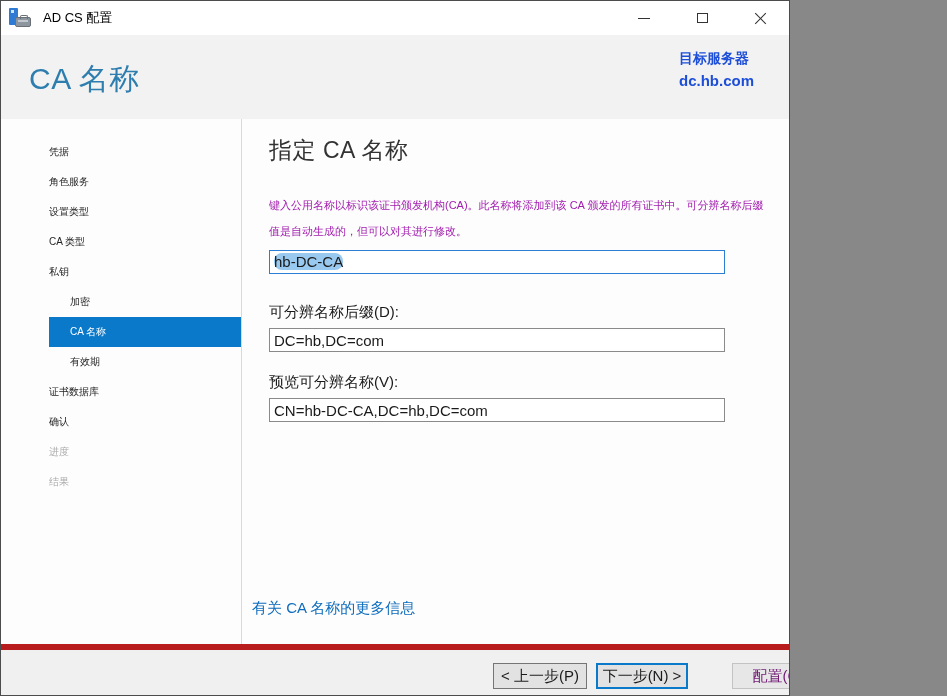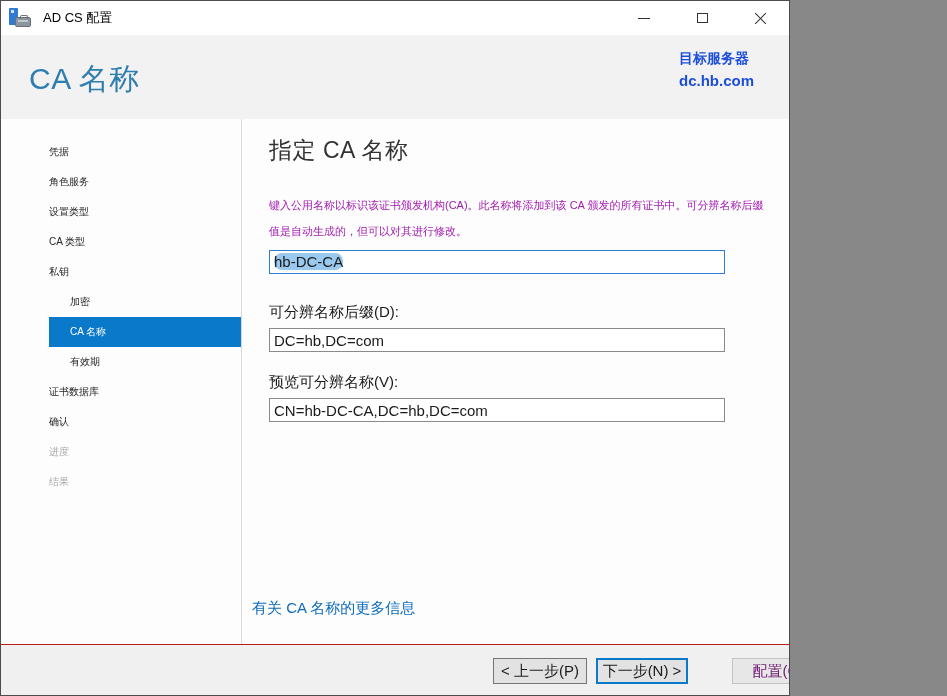--- a/index.html
+++ b/index.html
@@ -79,7 +79,7 @@
 
   
   .footer{ position:absolute; left:0; right:0; bottom:0; height:51px; background:#f0f0f0;
-    border-top:1px solid #b91c1c; }
+    border-top:6px solid #b91c1c; }
   .btn{ position:absolute; top:13px; height:26px; font-size:15px; color:#1a1a1a;
     background:#e2e2e2; border:1px solid #757575; text-align:center; line-height:24px;
     cursor:default; font-family:"Liberation Sans","DejaVu Sans",sans-serif; }

